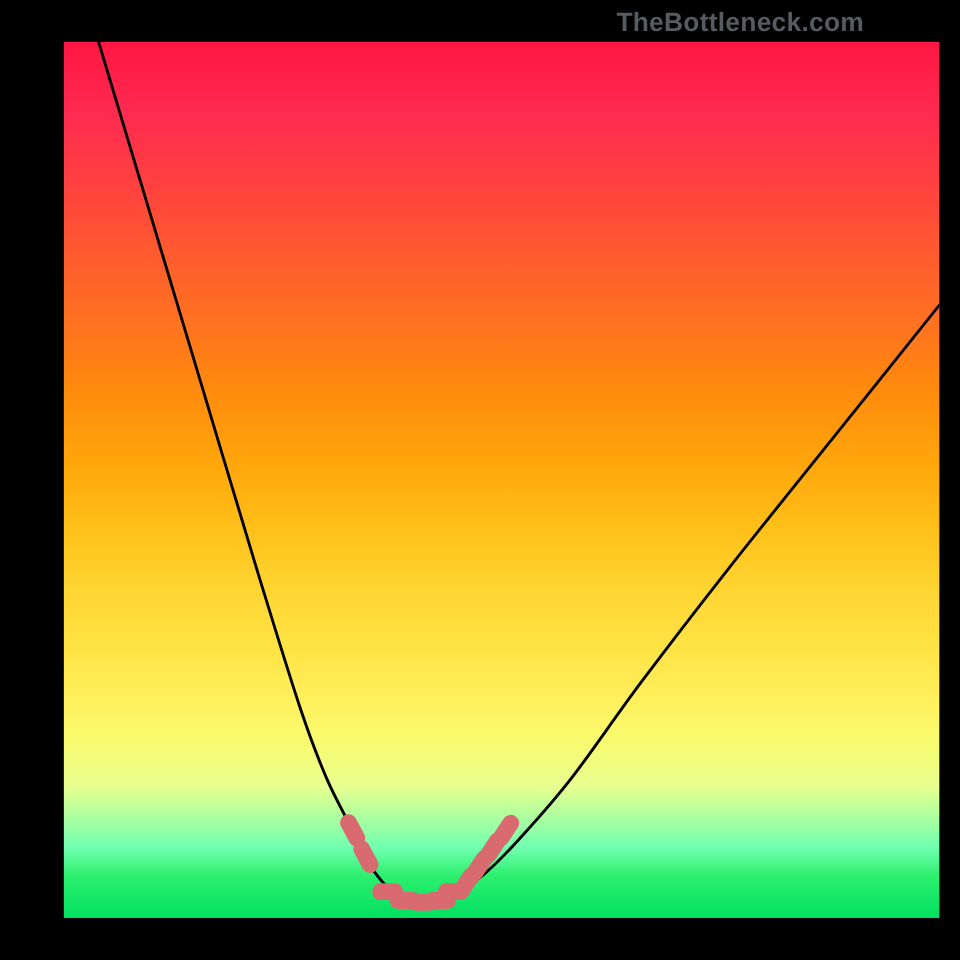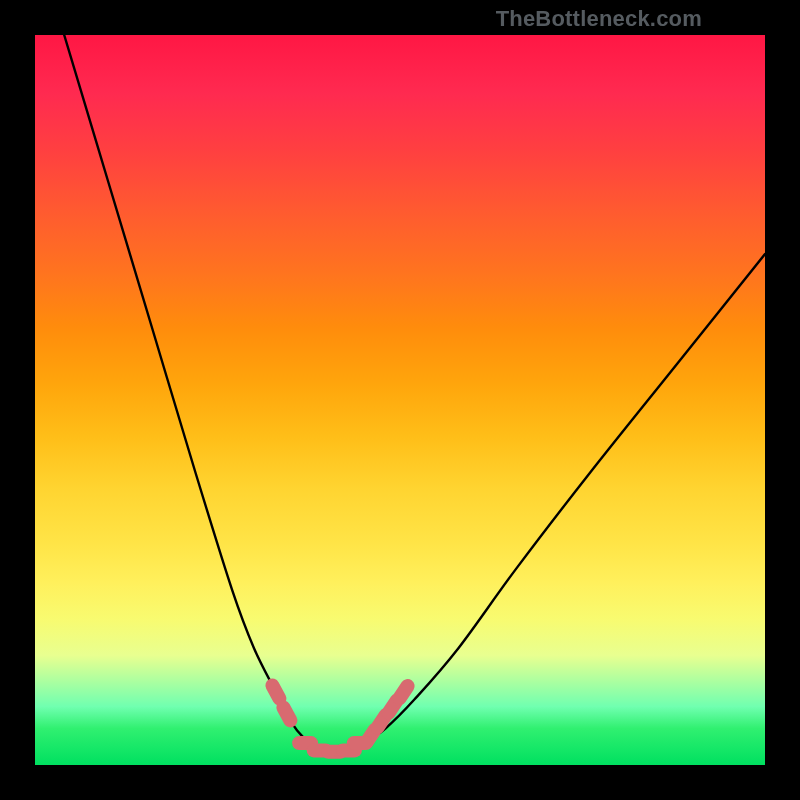--- a/index.html
+++ b/index.html
@@ -12,7 +12,7 @@
   }
   .frame {
     position: absolute;
-    left: 0;
+    left: 18px;
     top: 0;
     width: 716px;
     height: 800px;

